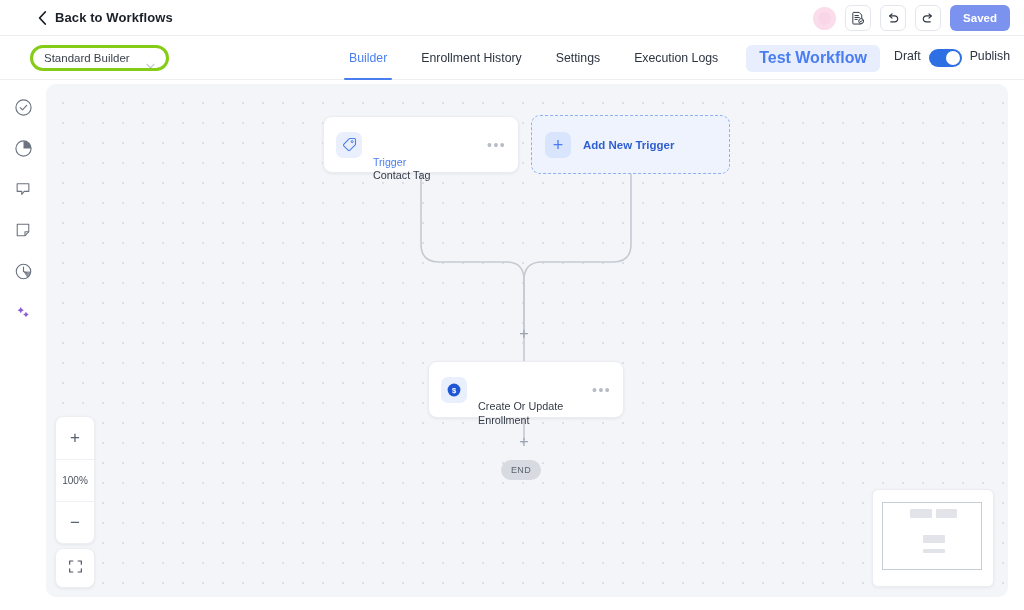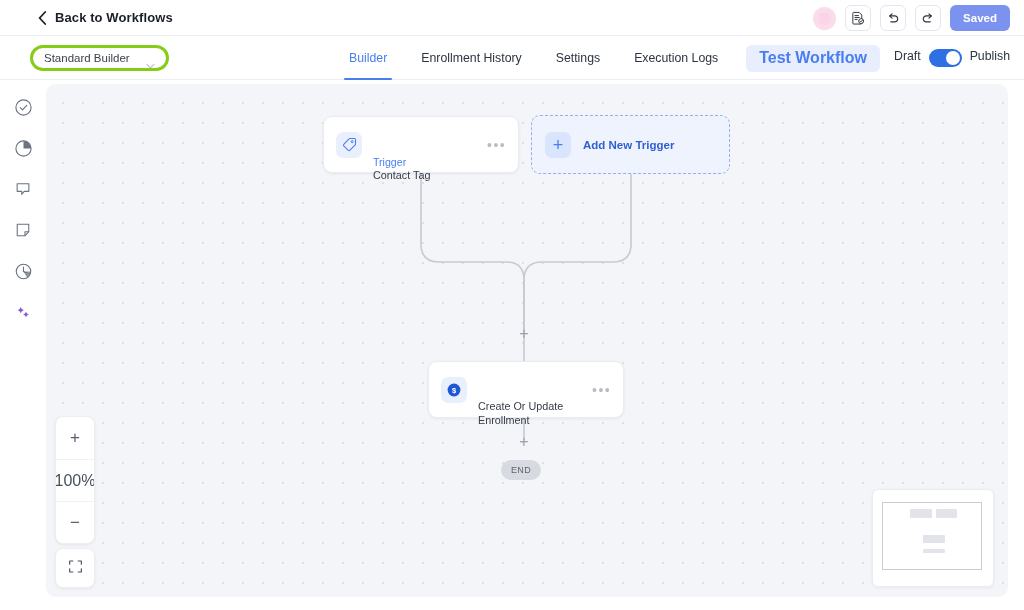--- a/index.html
+++ b/index.html
@@ -180,7 +180,7 @@
   }
   .zoom-cell {
     height: 42px; display: flex; align-items: center; justify-content: center;
-    font-size: 16px; color: #4a515c; cursor: pointer;
+    font-size: 10px; color: #4a515c; cursor: pointer;
   }
   .zoom-cell + .zoom-cell { border-top: 1px solid #eff1f4; }
   .zoom-cell.sym { font-size: 17px; color: #566070; font-weight: 300; }

